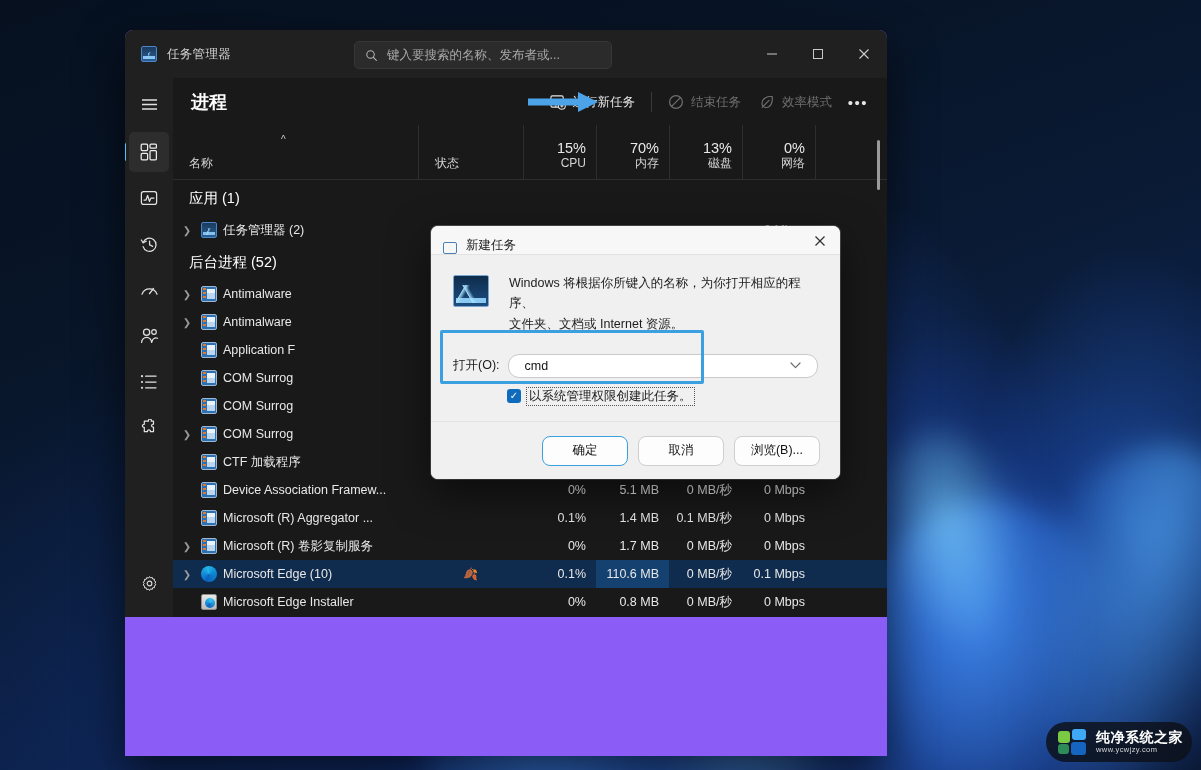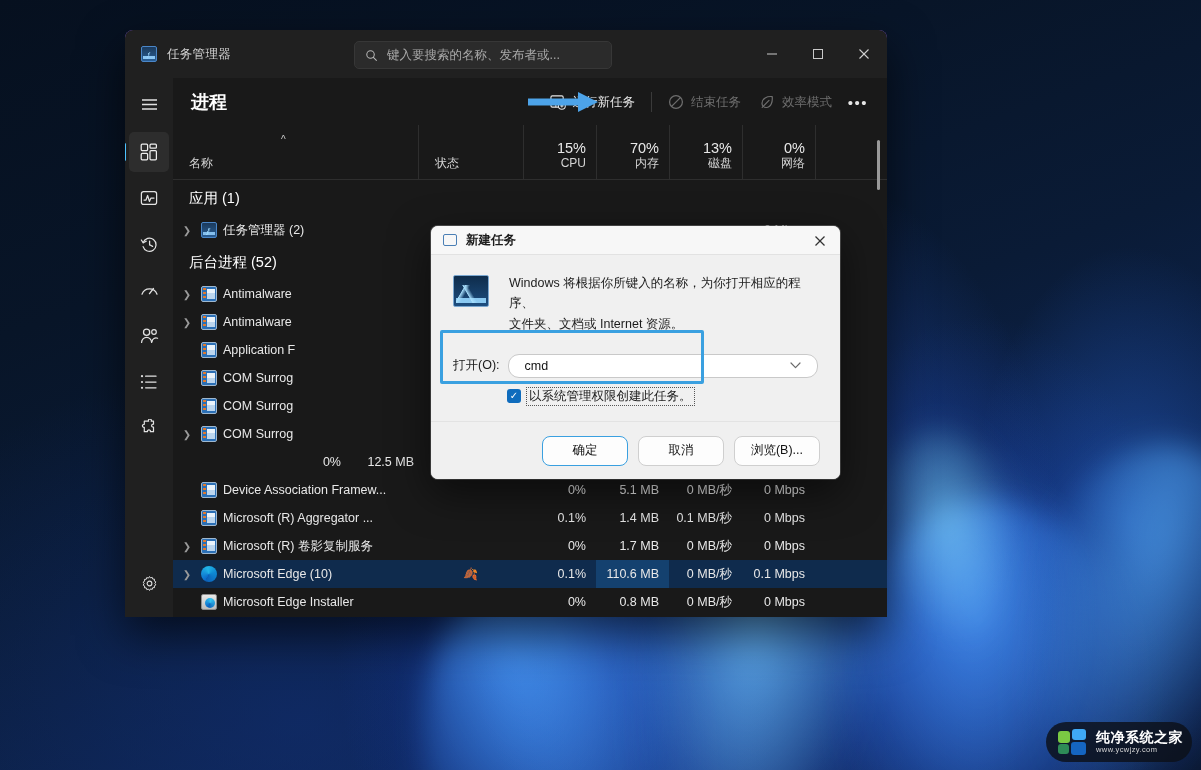--- a/index.html
+++ b/index.html
@@ -31,7 +31,7 @@
   
   #tm-window {
     position: absolute; left: 125px; top: 30px;
-    width: 762px; height: 587px;
+    width: 762px; height: 726px;
     background: #8b5cf6;
     border-radius: 8px 8px 0 0;
     overflow: hidden;

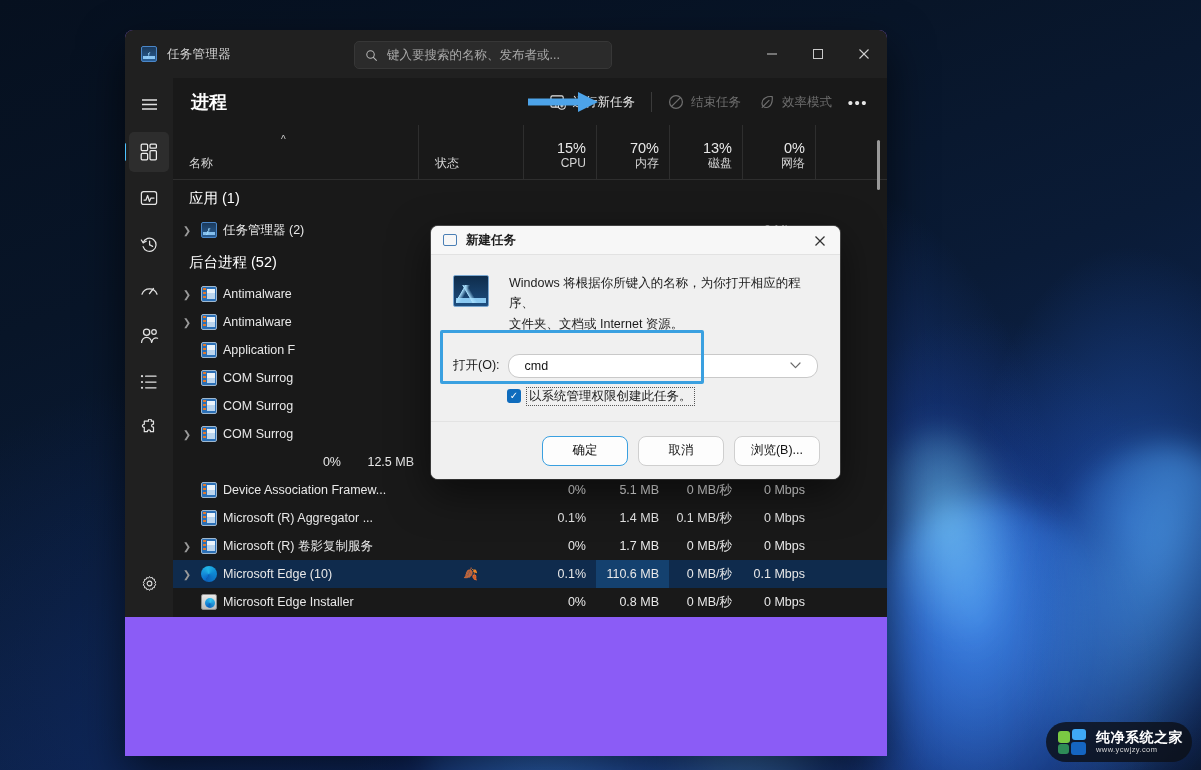--- a/index.html
+++ b/index.html
@@ -203,8 +203,8 @@
     color: #1b1b1b;
   }
   #dlg-title {
-    height: 29px; background: #f7f7f7; display: flex; align-items: center;
-    border-bottom: 1px solid #e2e2e2; position: relative; font-weight: bold;
+    height: 29px; background: #f7f7f7; display: flex; align-items: flex-end;
+    border-bottom: 1px solid #e2e2e2; position: relative;
   }
   #dlg-icon {
     width: 14px; height: 12px; margin-left: 12px; margin-right: 9px;

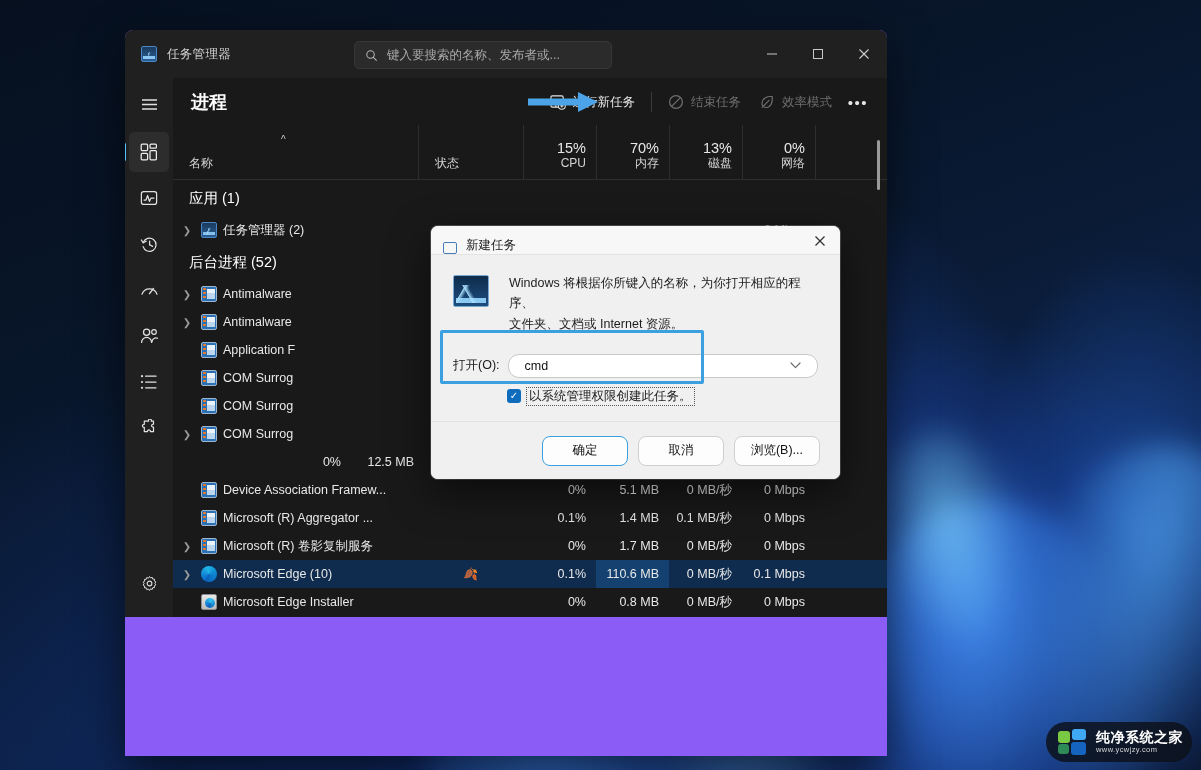--- a/index.html
+++ b/index.html
@@ -578,6 +578,11 @@
               <div class="cell tail"></div>
             </div>
             <div class="row">
+              <div class="cell name">
+                <span class="chev empty">❯</span>
+                <span class="picon svc"></span>
+                <span class="pname">CTF 加载程序</span>
+              </div>
               <div class="cell status"></div>
               <div class="cell num">0%</div>
               <div class="cell num mem">12.5 MB</div>

